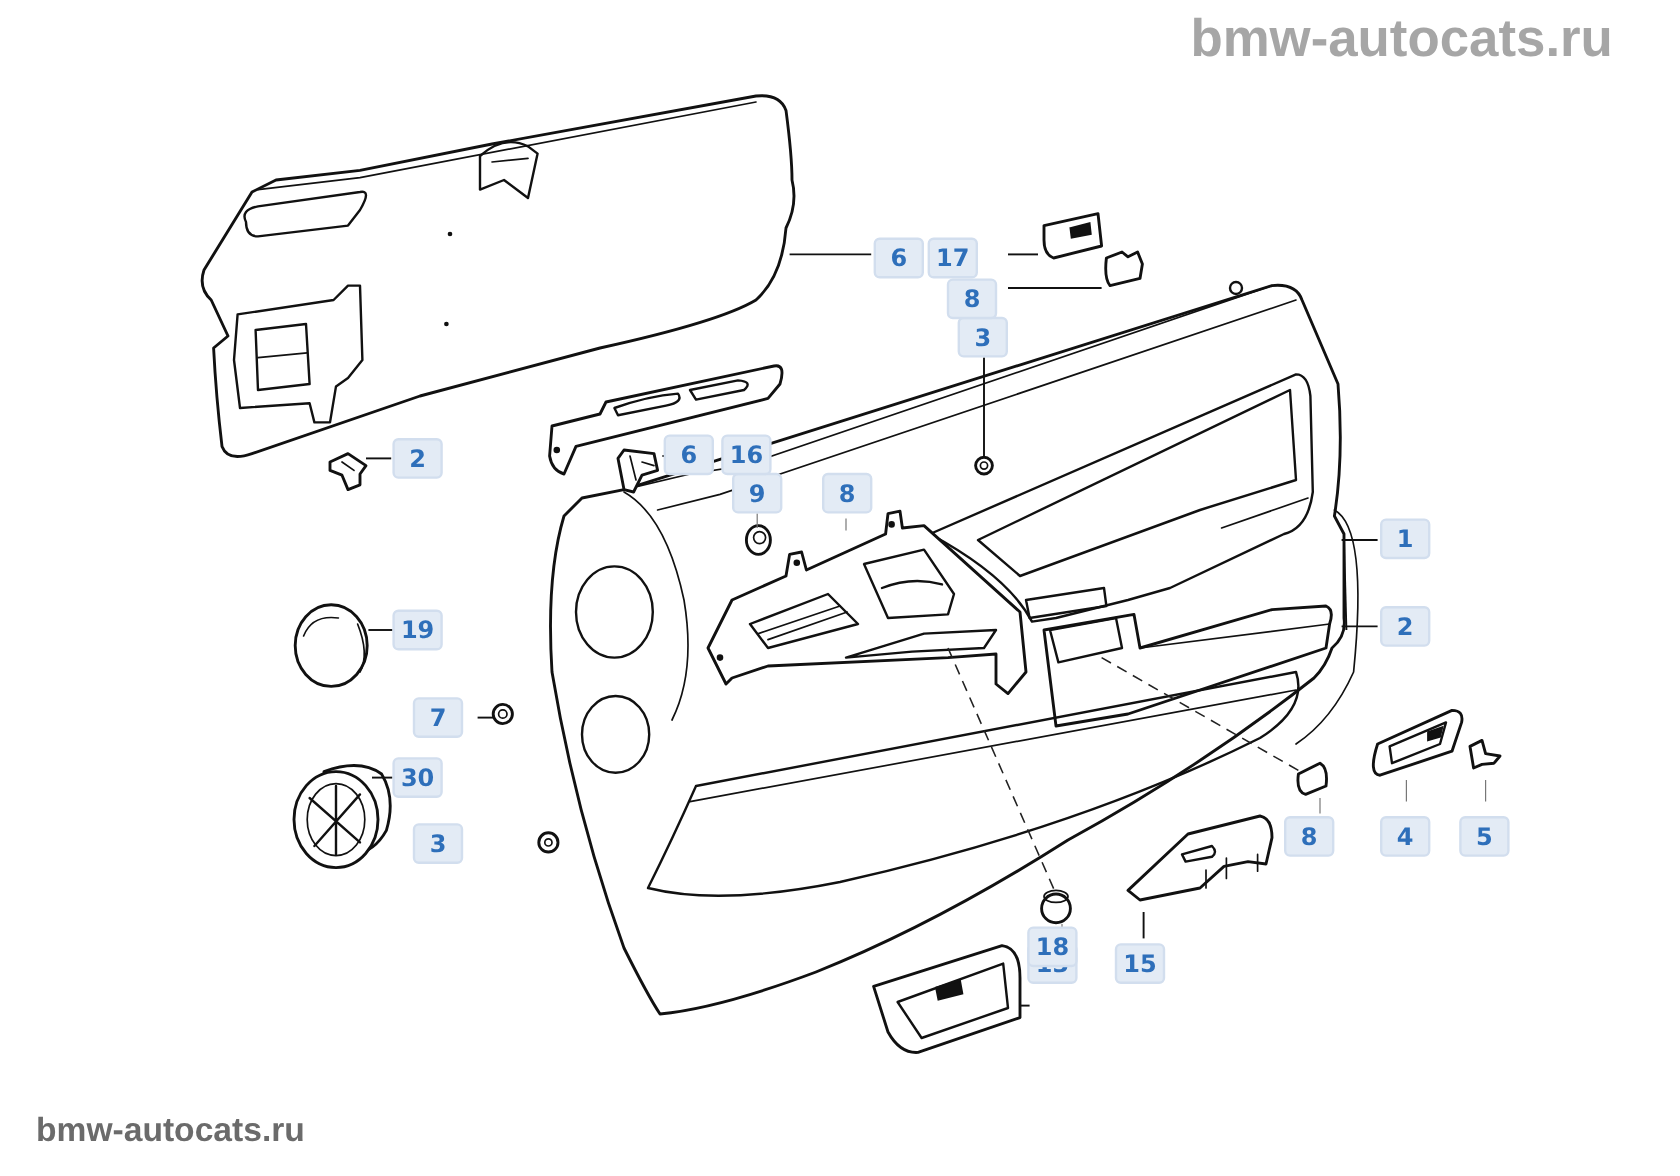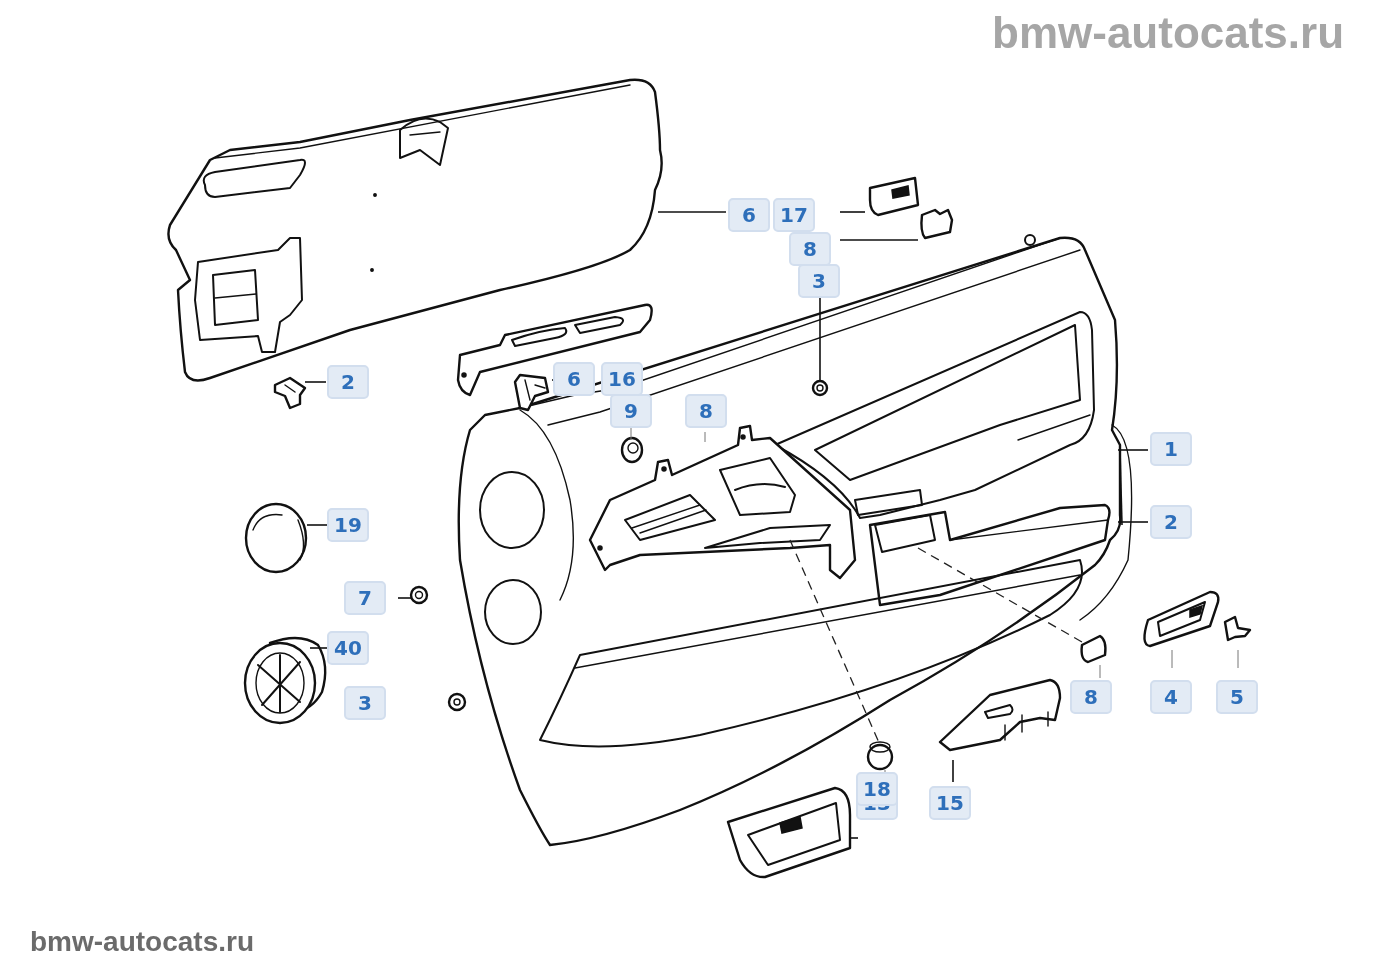--- a/index.html
+++ b/index.html
@@ -208,6 +208,6 @@
 <div class="callout" style="left:773px;top:198px">17</div>
 <div class="callout" style="left:856px;top:772px">18</div>
 <div class="callout" style="left:327px;top:508px">19</div>
-<div class="callout" style="left:327px;top:631px">40</div>
+<div class="callout" style="left:327px;top:631px">30</div>
 
 </body></html>

